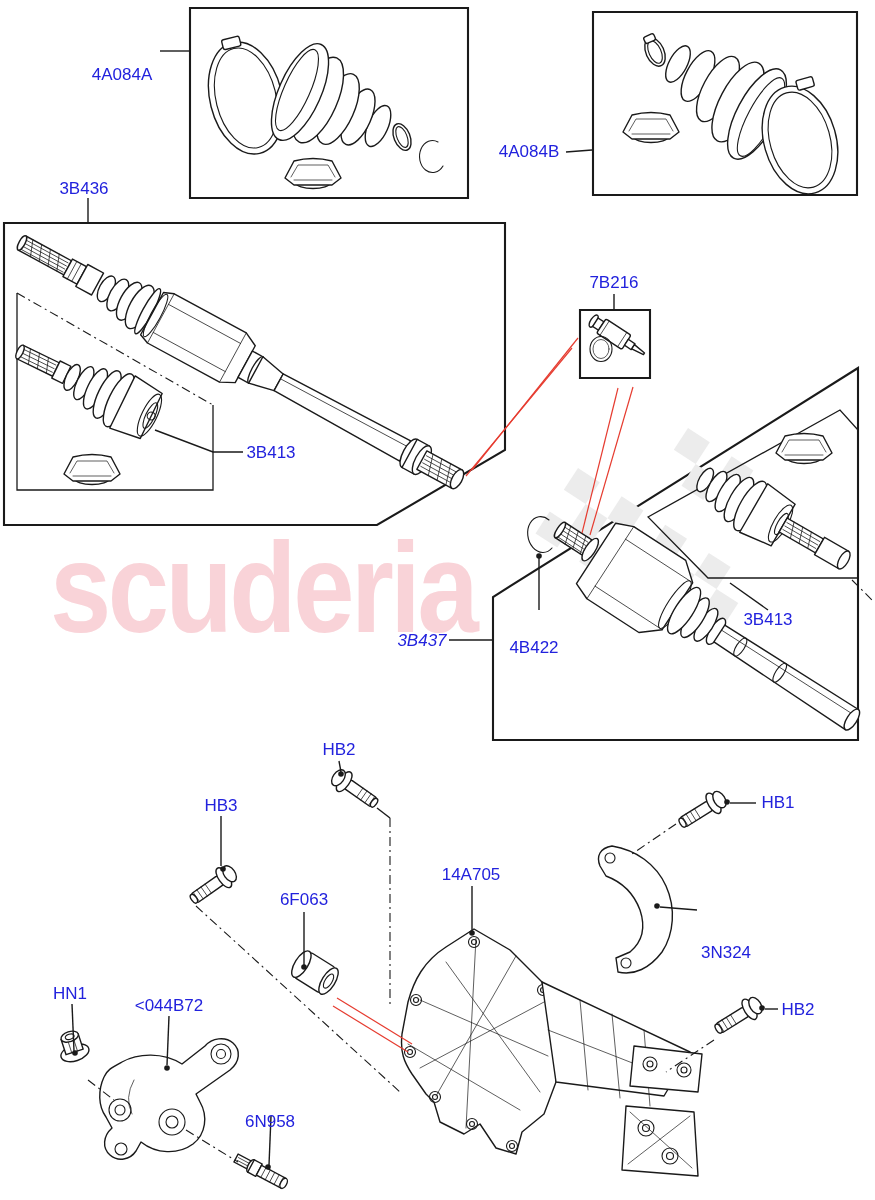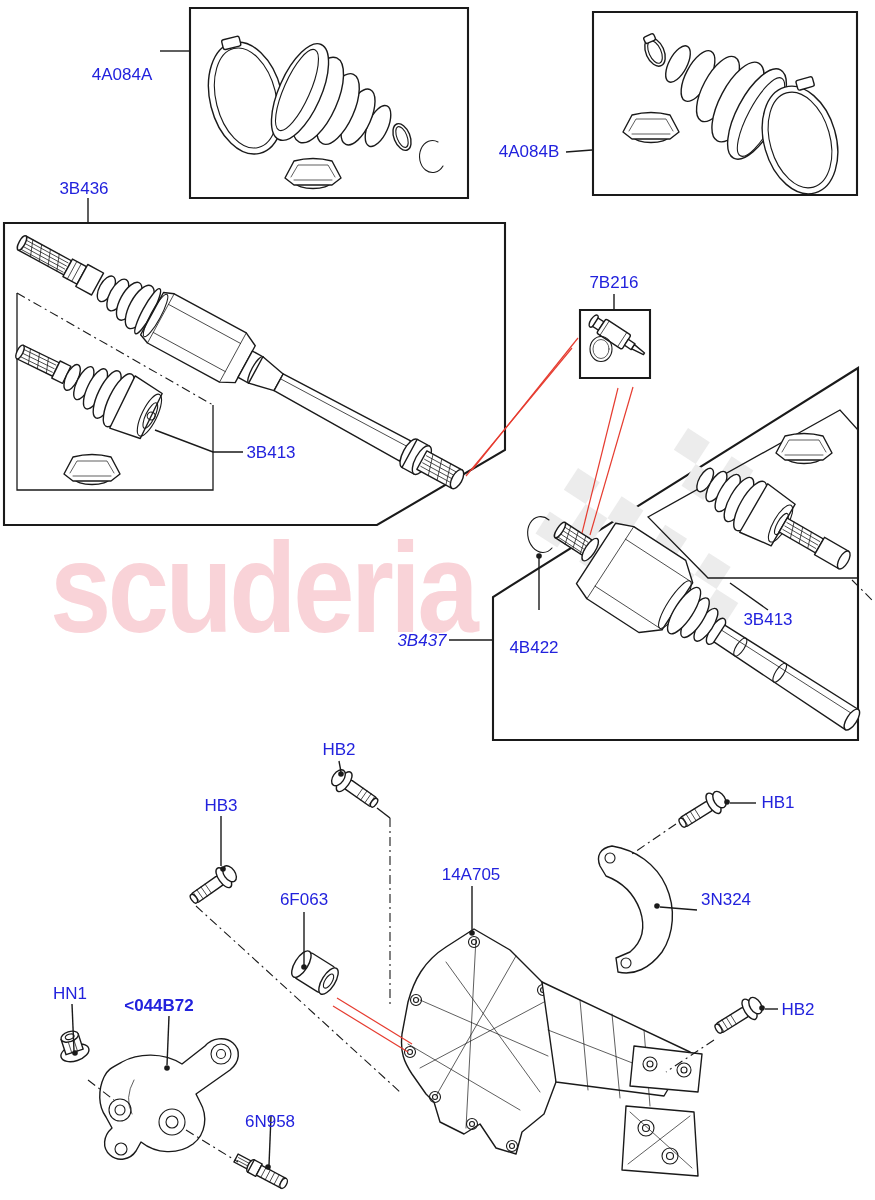--- a/index.html
+++ b/index.html
@@ -412,7 +412,7 @@
     <div class="lbl" style="left:778px;top:803px;">HB1</div>
     <div class="lbl" style="left:471px;top:875px;text-align:center;">14A705</div>
     <div class="lbl" style="left:304px;top:900px;">6F063</div>
-    <div class="lbl" style="left:726px;top:900px;text-align:center;">3N324</div>
+    <div class="lbl" style="left:726px;top:953px;text-align:center;">3N324</div>
     <div class="lbl" style="left:798px;top:1010px;">HB2</div>
     <div class="lbl" style="left:70px;top:994px;">HN1</div>
     <div class="lbl" style="left:159px;top:1006px;font-weight:bold;">&lt;044B72</div>

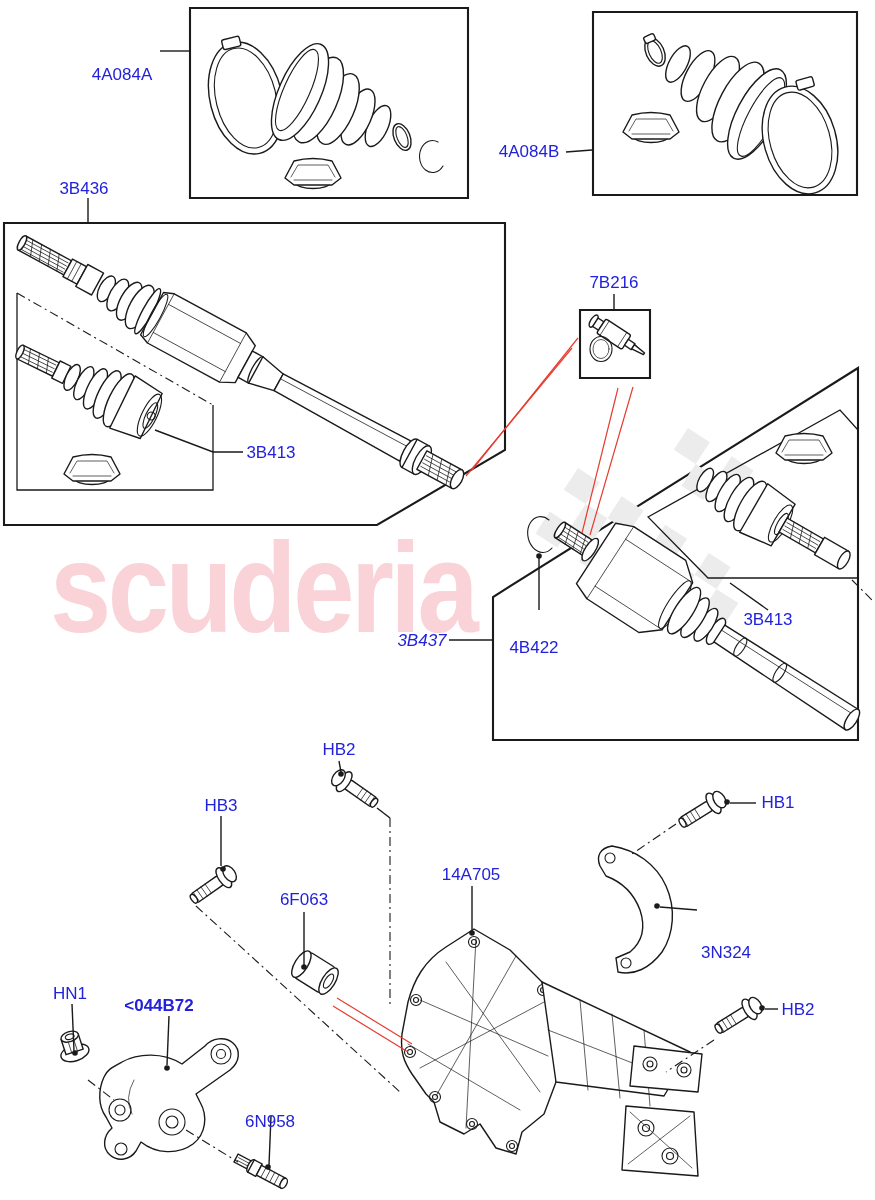--- a/index.html
+++ b/index.html
@@ -415,7 +415,7 @@
     <div class="lbl" style="left:726px;top:953px;text-align:center;">3N324</div>
     <div class="lbl" style="left:798px;top:1010px;">HB2</div>
     <div class="lbl" style="left:70px;top:994px;">HN1</div>
-    <div class="lbl" style="left:159px;top:1006px;font-weight:bold;">&lt;044B72</div>
+    <div class="lbl" style="left:169px;top:1006px;">&lt;044B72</div>
     <div class="lbl" style="left:270px;top:1106px;margin-top:16px;">6N958</div>
   </div>
 

